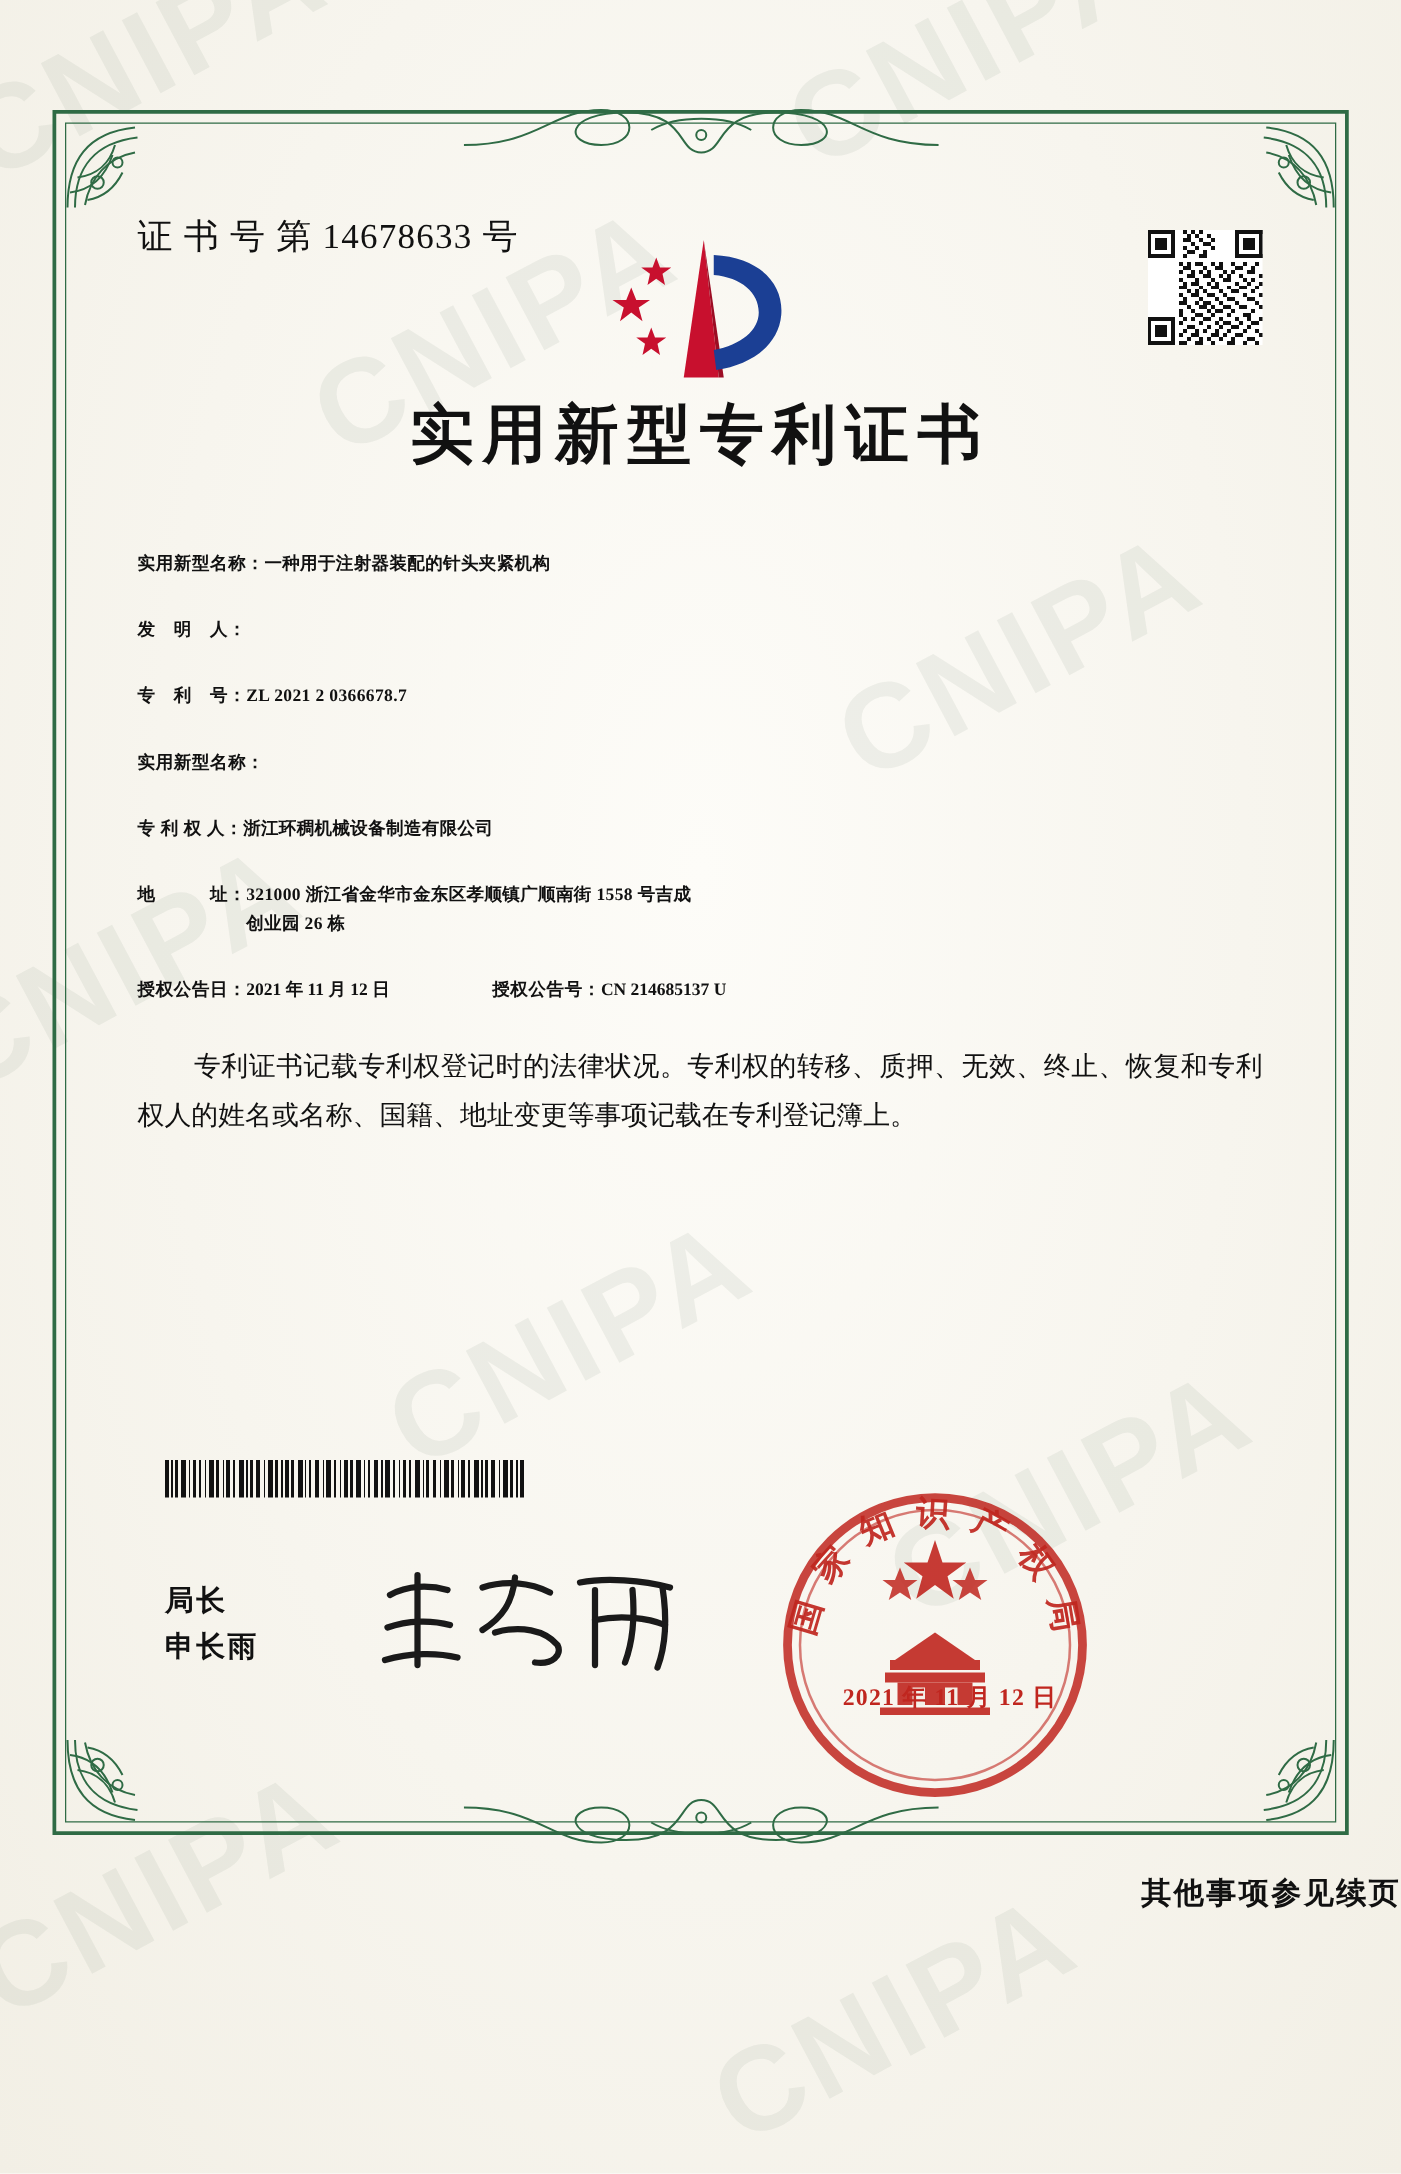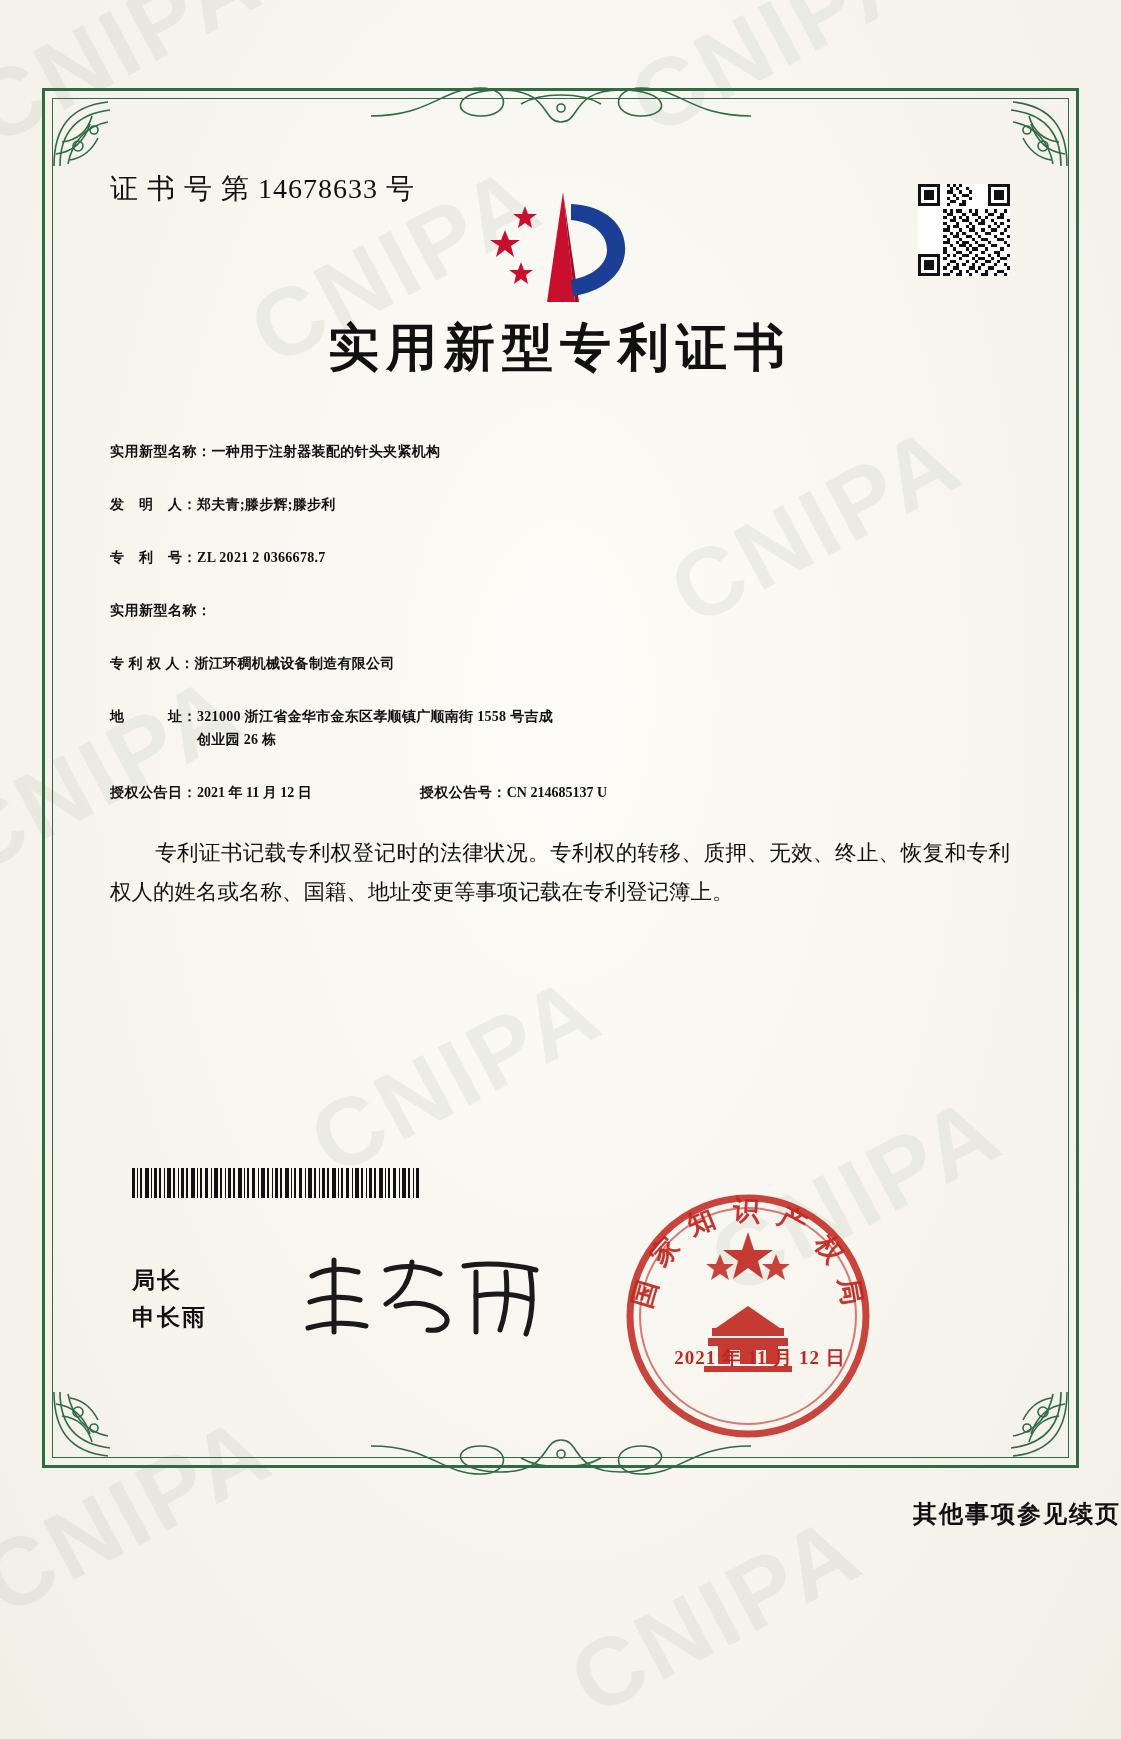--- a/index.html
+++ b/index.html
@@ -535,7 +535,6 @@
 
       <div class="field">
         <span class="f-label">发　明　人：</span>
-        <span class="f-value">郑夫青;滕步辉;滕步利</span>
       </div>
 
       <div class="field">

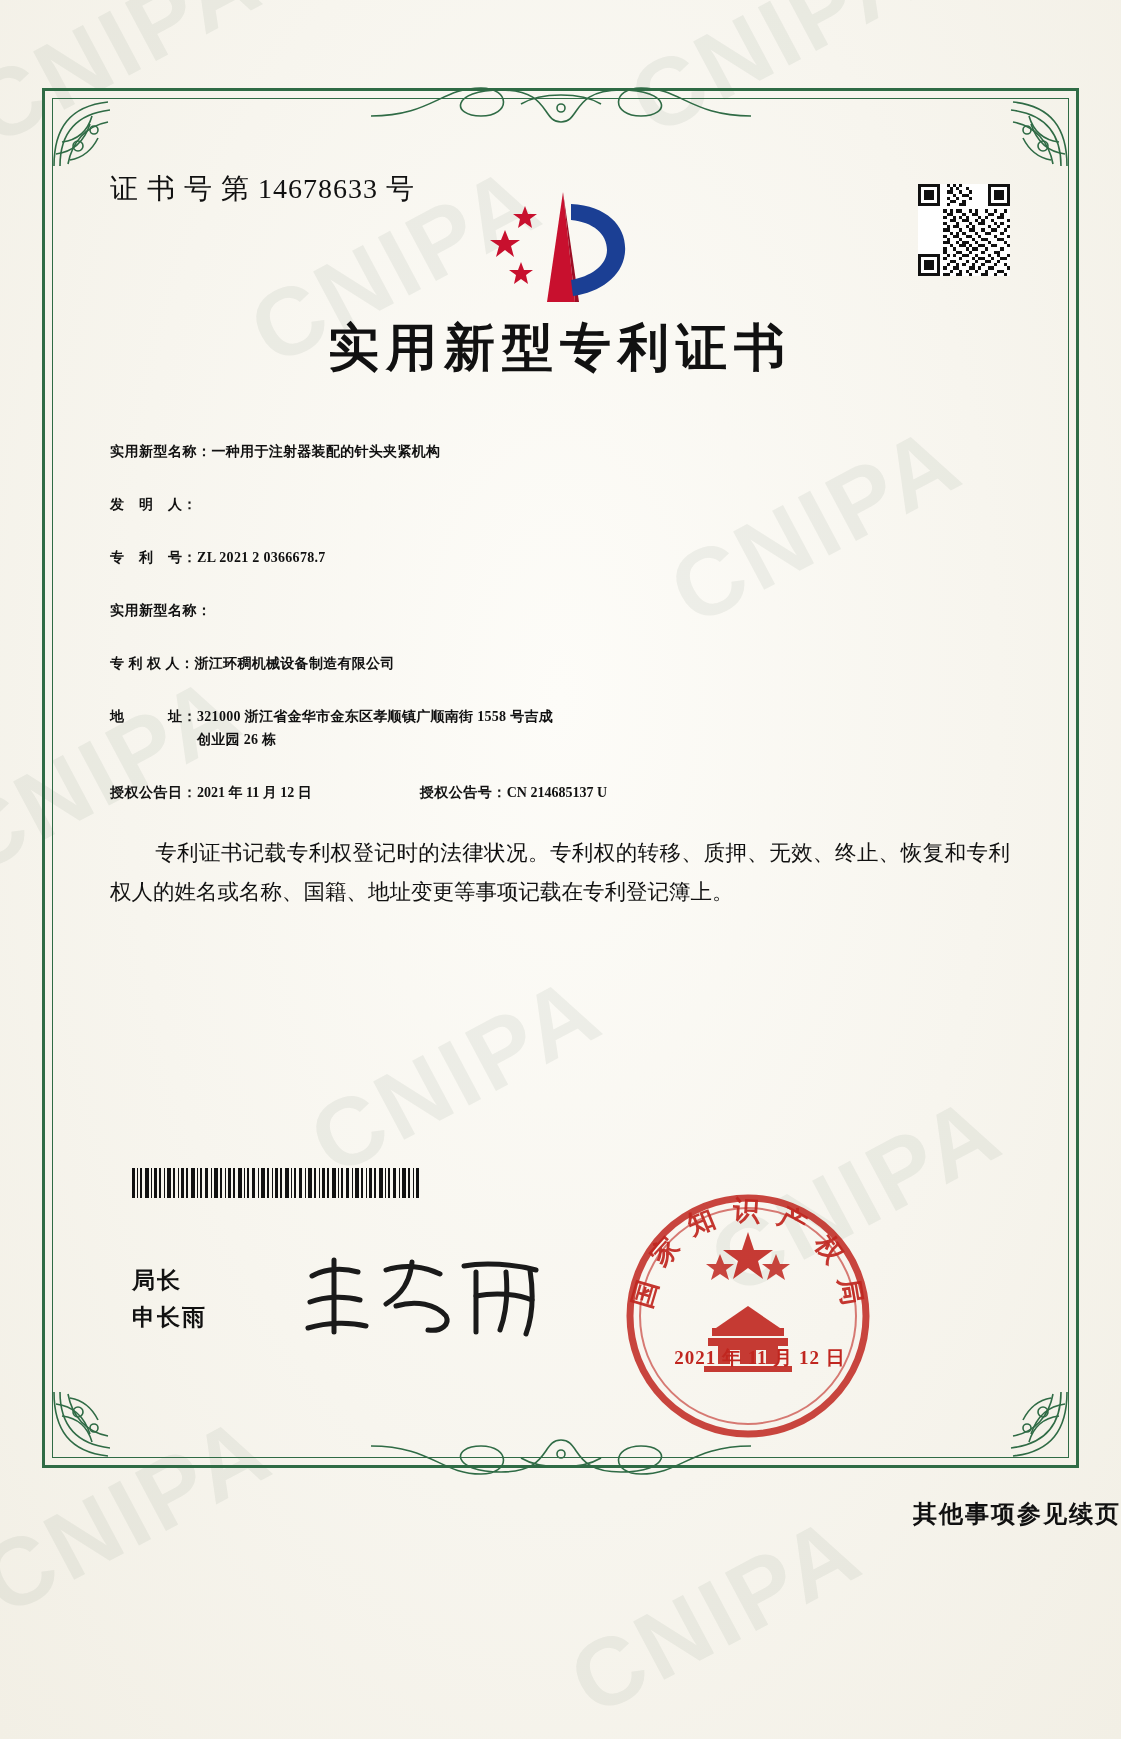--- a/index.html
+++ b/index.html
@@ -157,7 +157,7 @@
   .half {
     display: flex;
   }
-  .half.second { margin-left: 108px; }
+  .half.second { margin-left: 82px; }
 
   .para {
     font-size: 21.5px;

